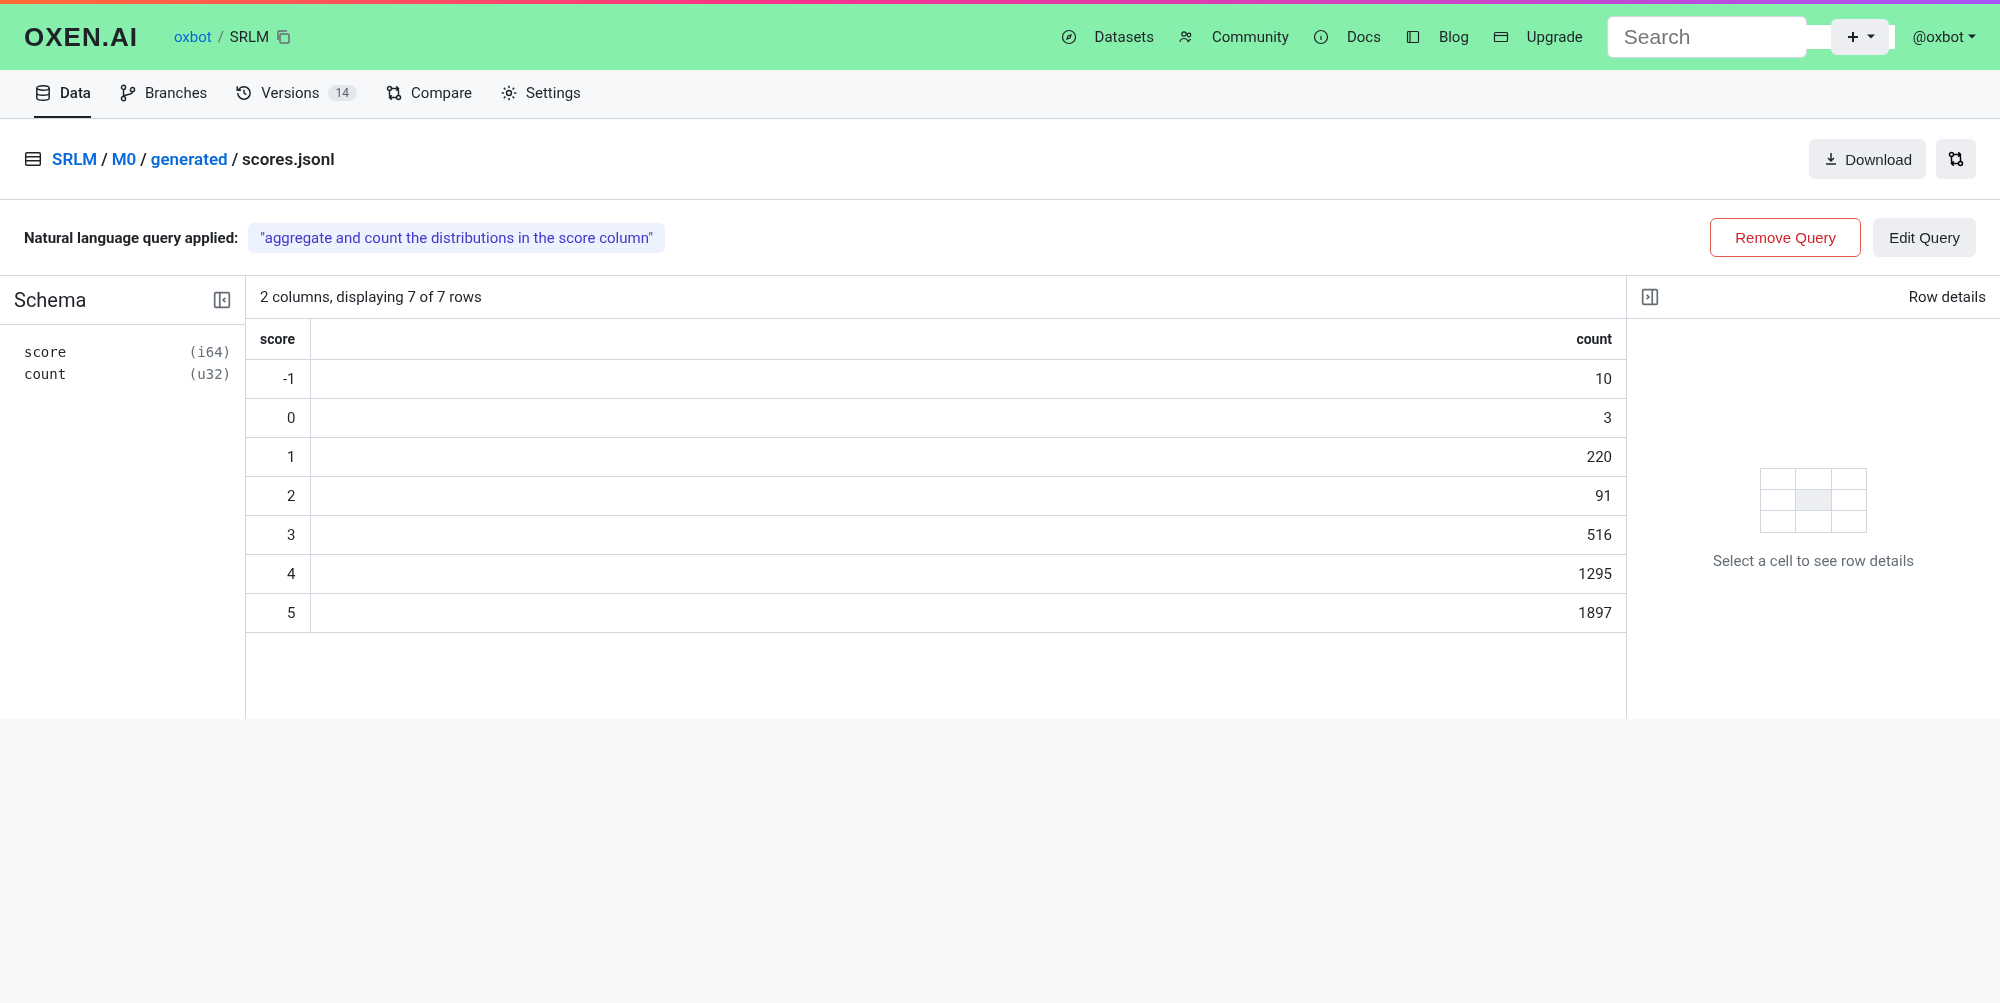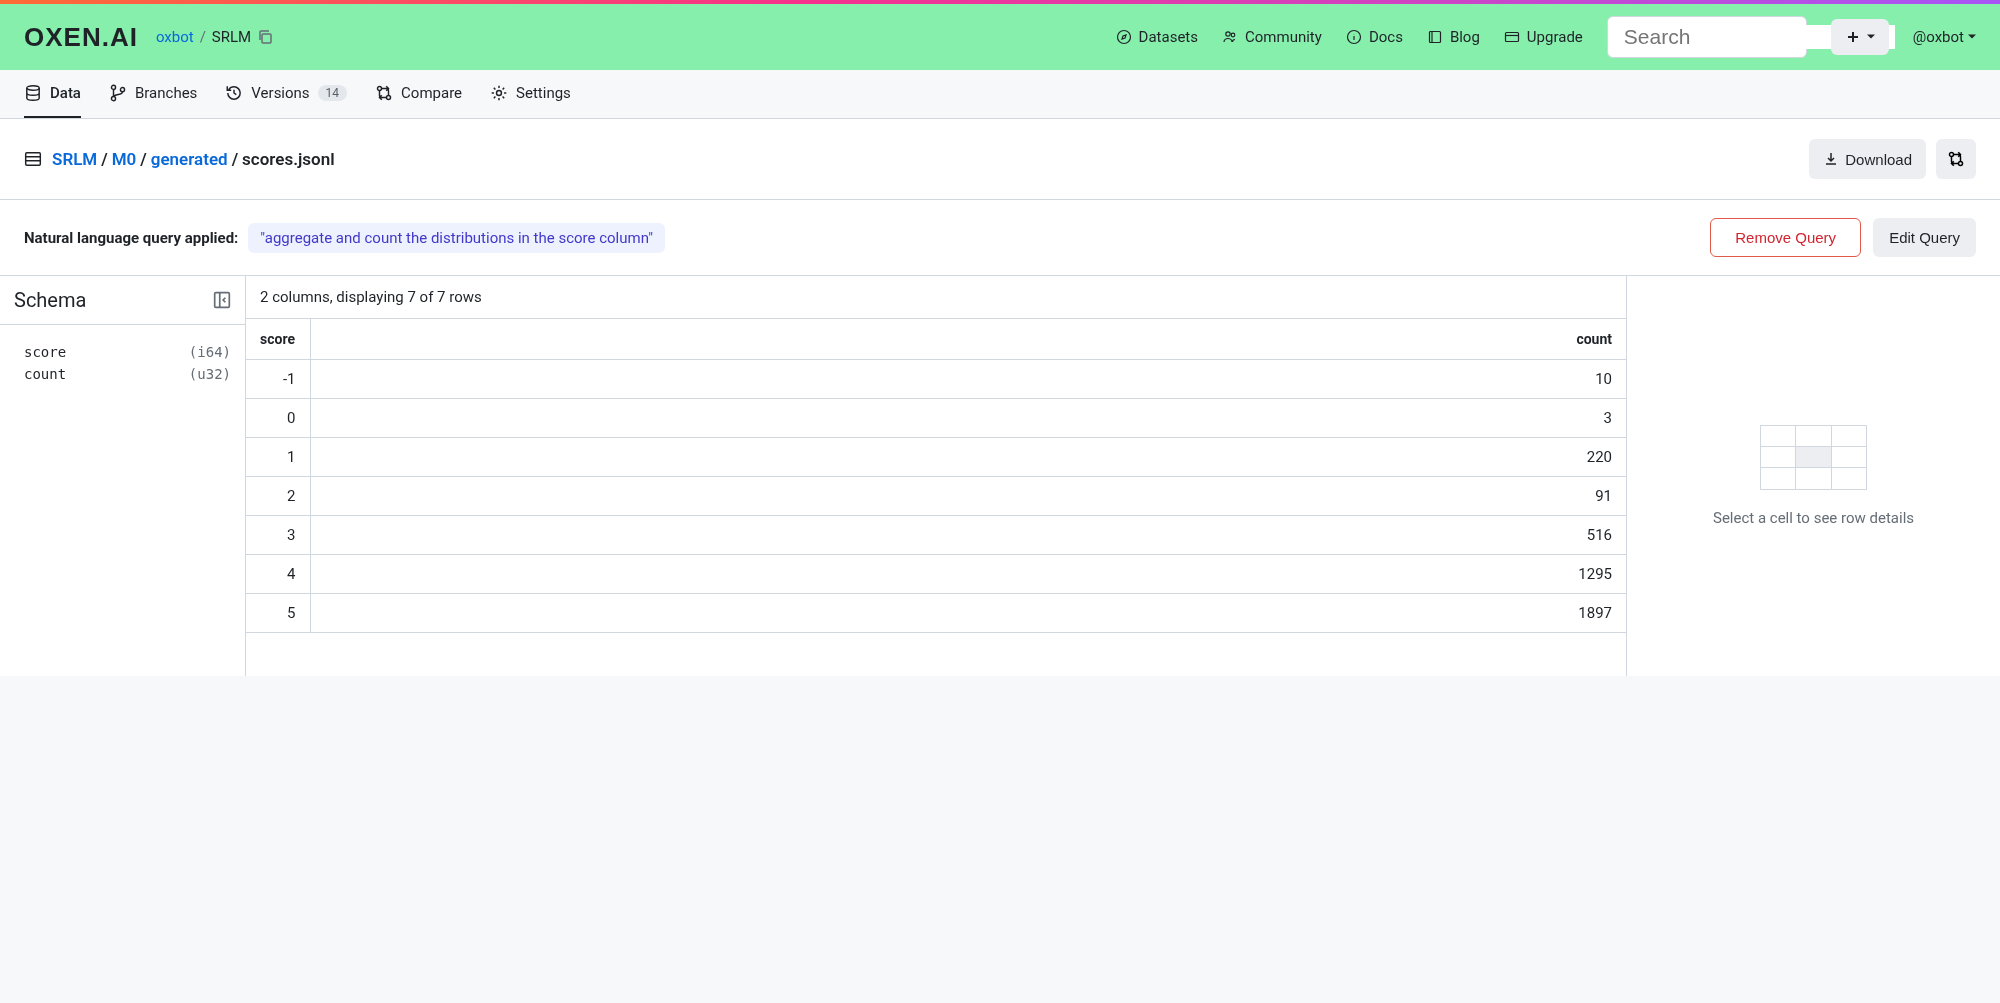--- a/index.html
+++ b/index.html
@@ -26,7 +26,7 @@
     font-family: Arial Black, Arial, sans-serif;
   }
   .repo-crumb {
-    margin-left: 18px;
+    margin-left: 36px;
     display: flex;
     align-items: center;
     gap: 6px;

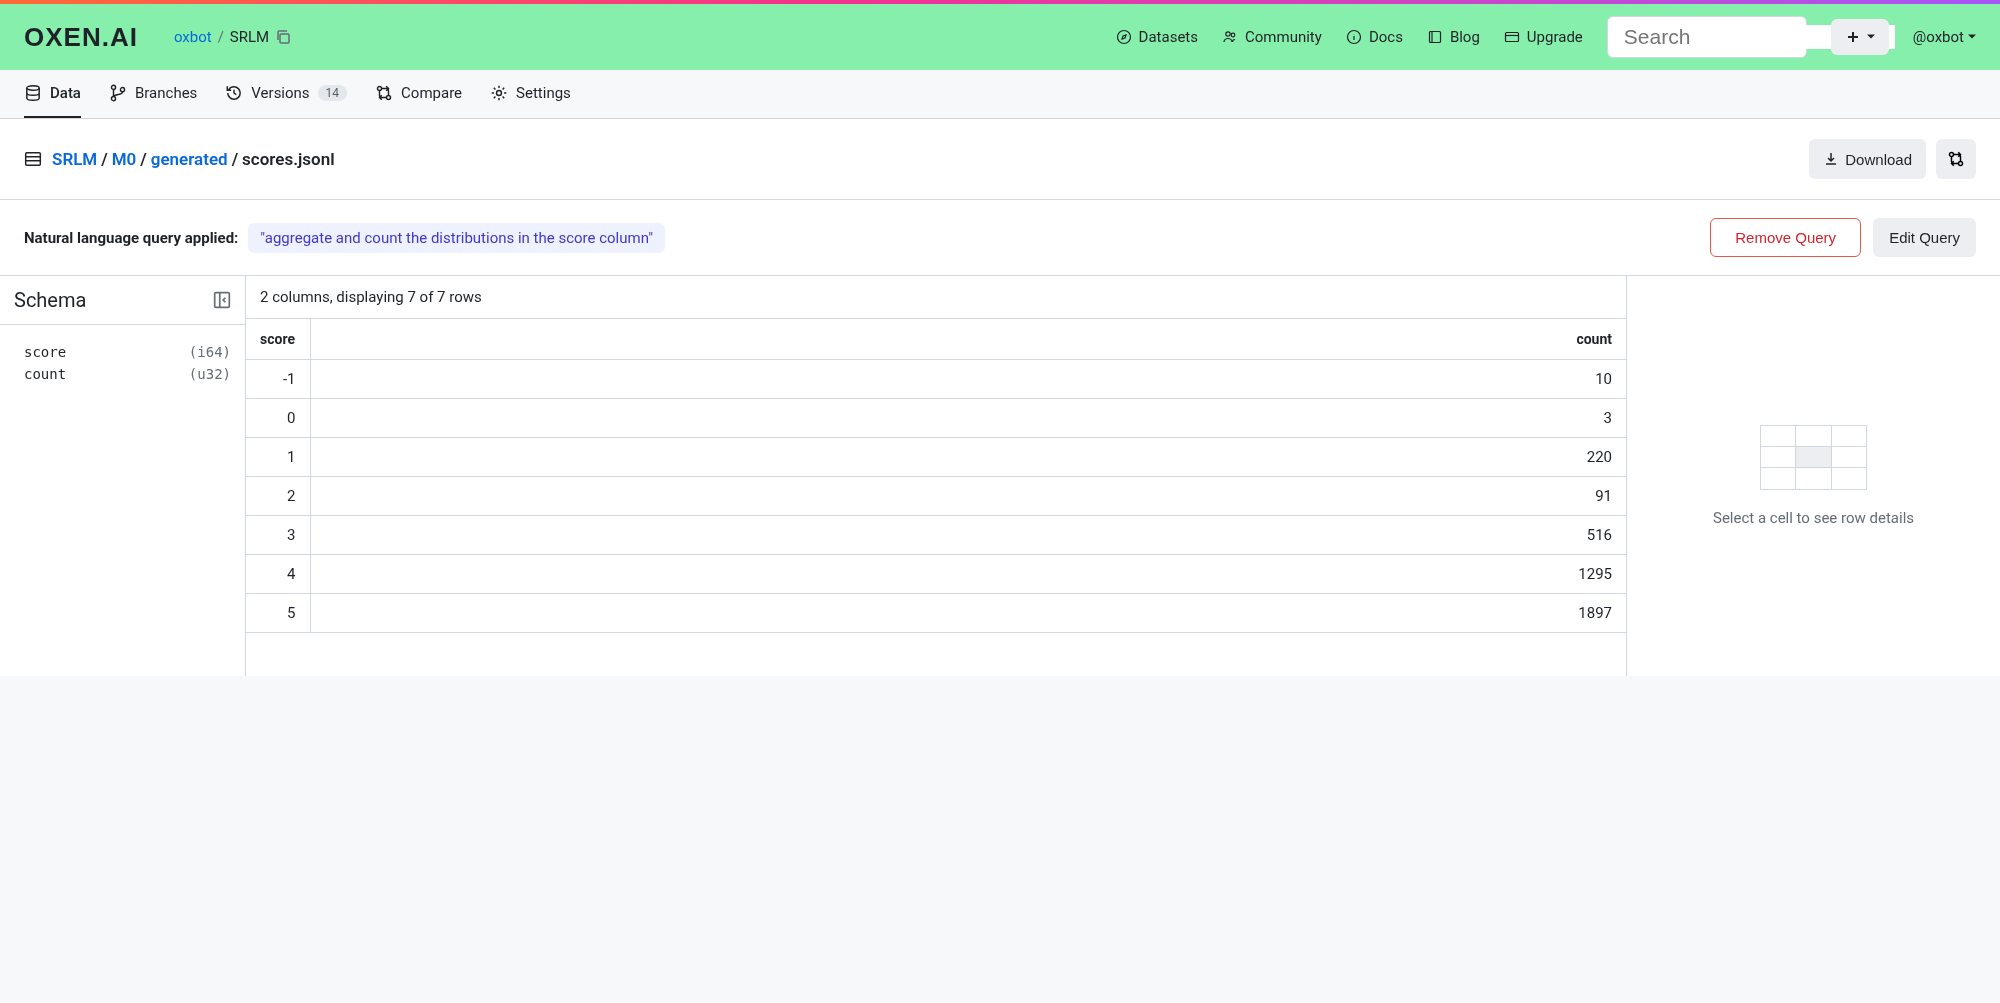--- a/index.html
+++ b/index.html
@@ -49,7 +49,7 @@
   .nav-link {
     display: flex;
     align-items: center;
-    gap: 7px;
+    gap: 18px;
     color: #1f2328;
     cursor: pointer;
     font-size: 15px;

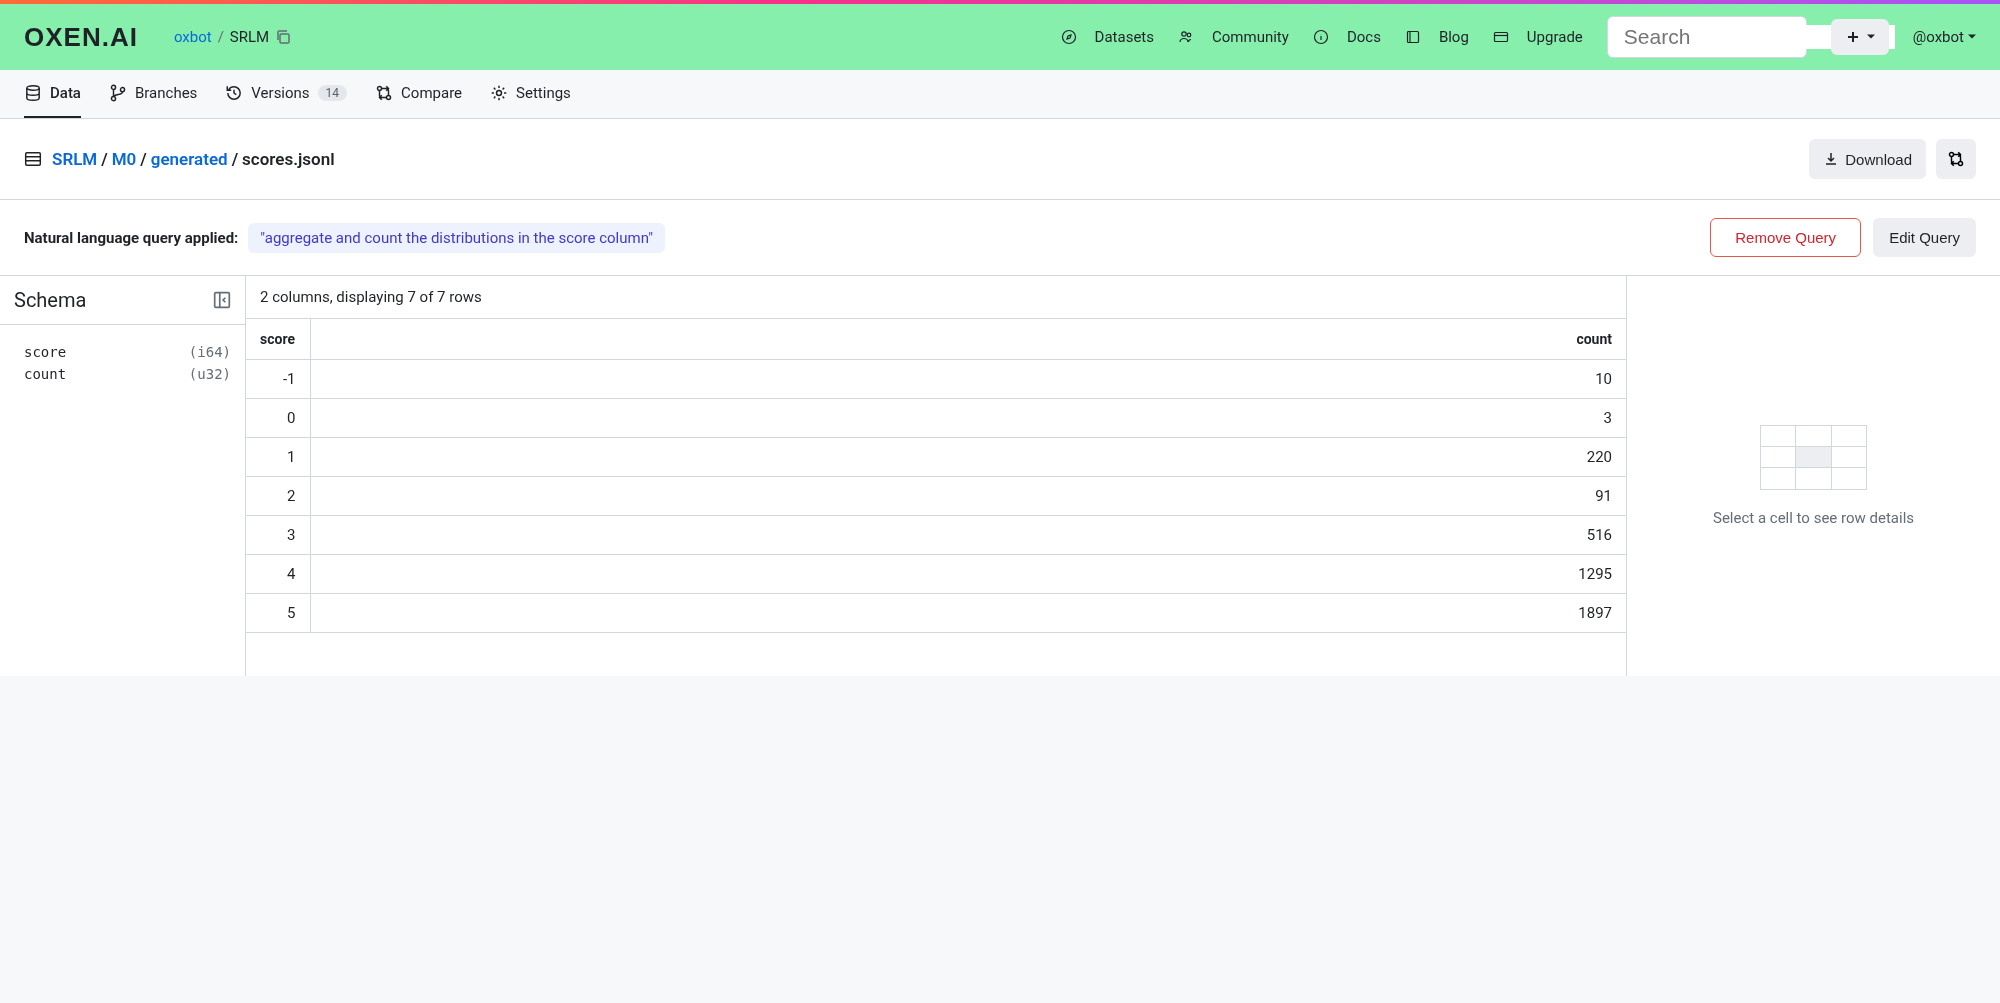--- a/index.html
+++ b/index.html
@@ -94,7 +94,7 @@
     display: flex;
     align-items: center;
     gap: 28px;
-    padding: 0 24px;
+    padding: 0 34px;
     background: #f6f8fa;
     border-bottom: 1px solid #d0d7de;
   }

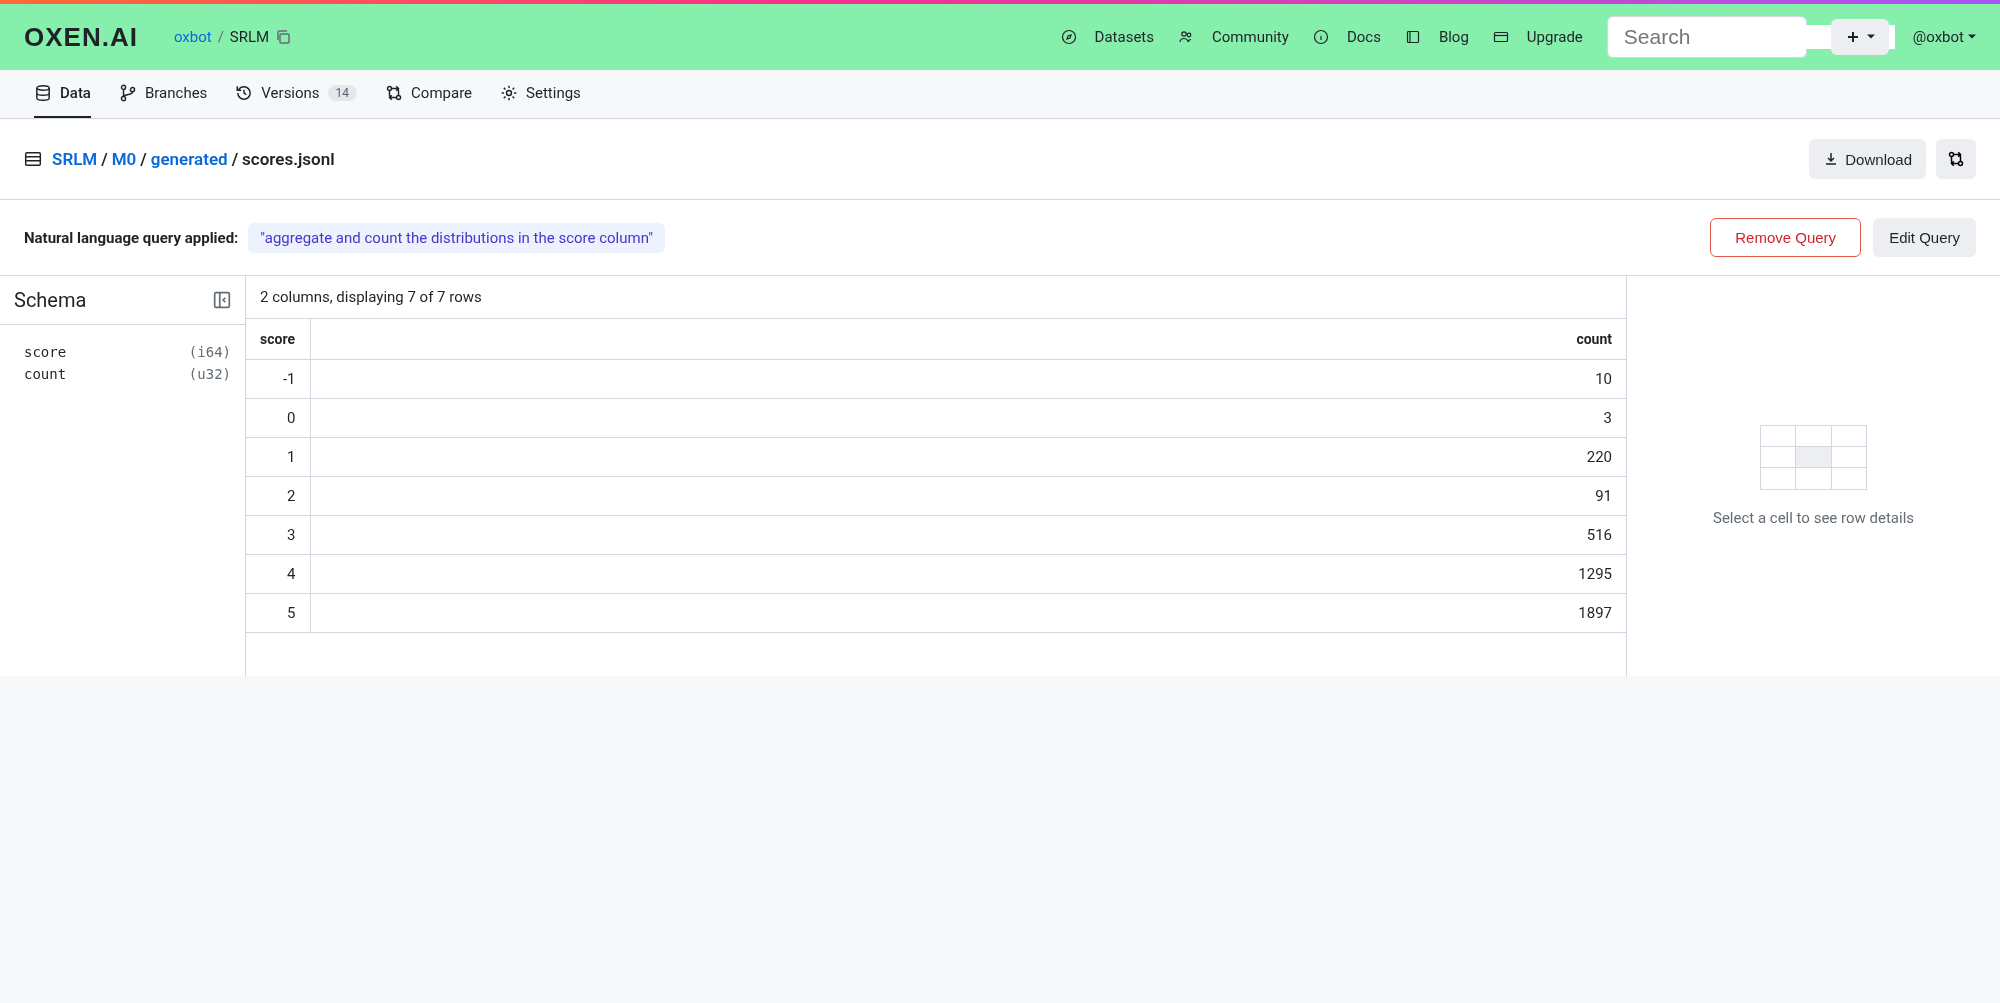--- a/index.html
+++ b/index.html
@@ -521,6 +521,13 @@
   </div>
 
   <div class="details-panel">
+    <div class="details-header">
+      <svg class="expand-icon" viewBox="0 0 16 16" fill="none" stroke="currentColor" stroke-width="1.5">
+          <rect x="1.5" y="1.5" width="13" height="13" rx="1"></rect>
+          <path d="M10 1.5v13M5 6l2 2-2 2"></path>
+        </svg>
+      <span>Row details</span>
+    </div>
     <div class="details-body">
       <div class="empty-grid">
         <div></div>

